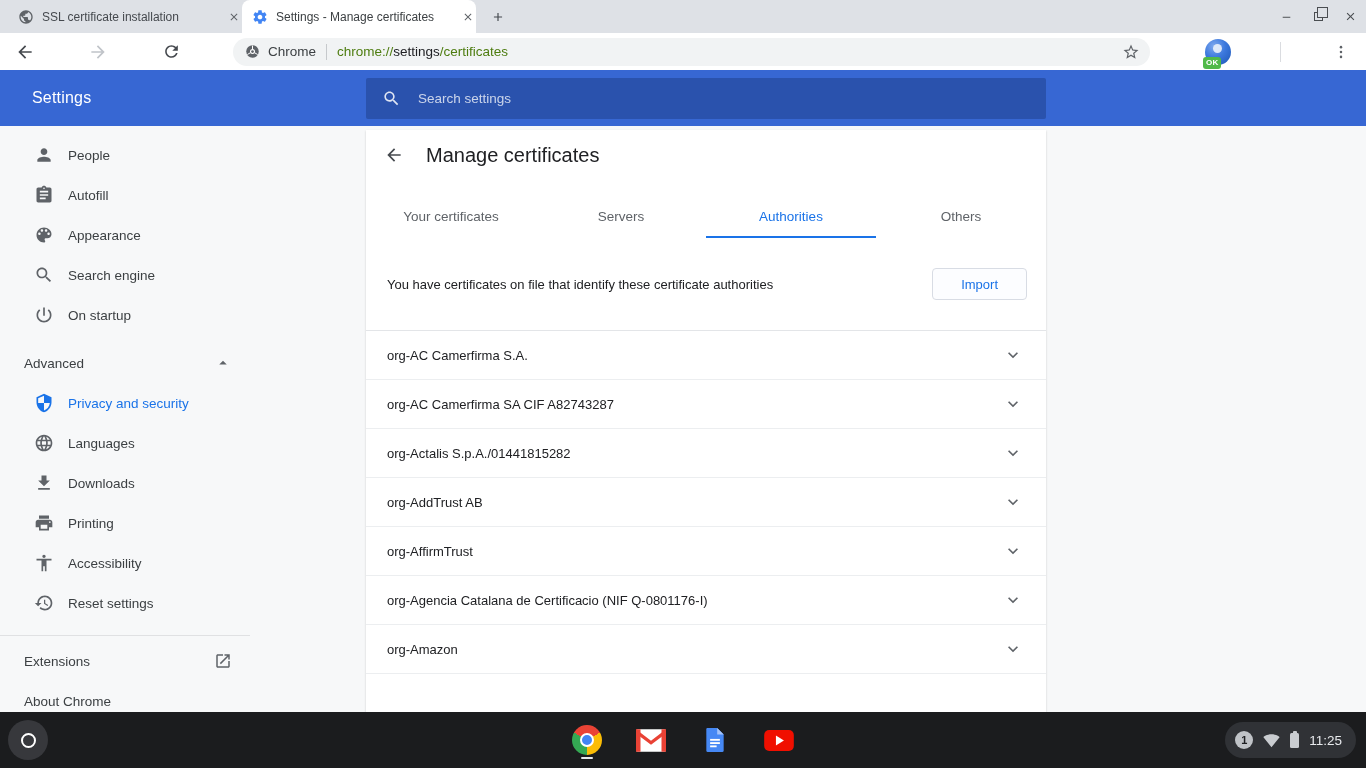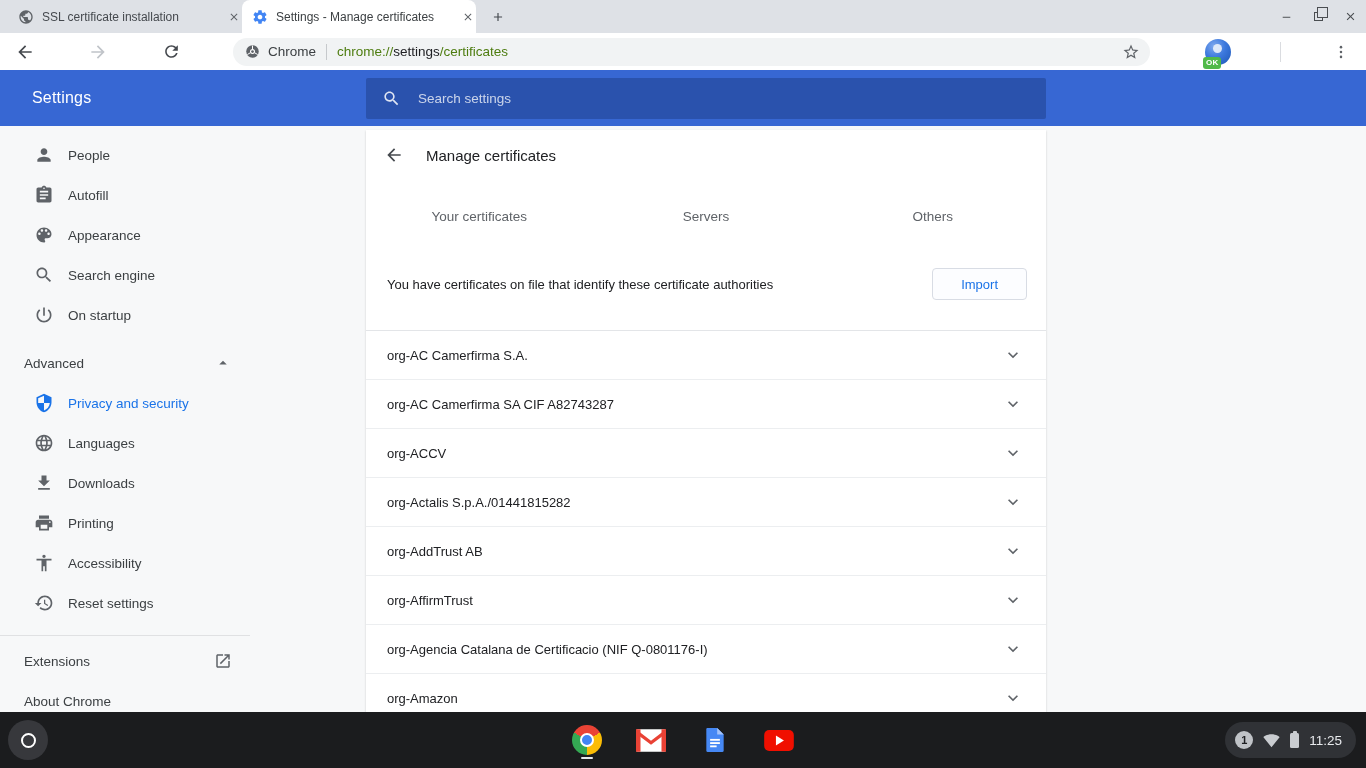--- a/index.html
+++ b/index.html
@@ -59,7 +59,7 @@
   
   .card { position:absolute; left:366px; top:4px; width:680px; bottom:0; background:#fff; box-shadow:0 1px 2px rgba(0,0,0,.18); overflow:hidden; }
   .card-header { height:50px; display:flex; align-items:center; padding:0 14px 0 18px; }
-  .card-title { font-size:15px; color:#202124; font-weight:500; margin-left:22px; }
+  .card-title { font-size:20px; color:#202124; font-weight:500; margin-left:22px; }
   .cert-tabs { display:flex; margin-top:16px; height:42px; }
   .cert-tab { flex:1; display:flex; align-items:center; justify-content:center; font-size:13.5px; font-weight:500; color:#5f6368; border-bottom:2px solid transparent; }
   .cert-tab.active { color:#1a73e8; border-bottom-color:#1a73e8; }

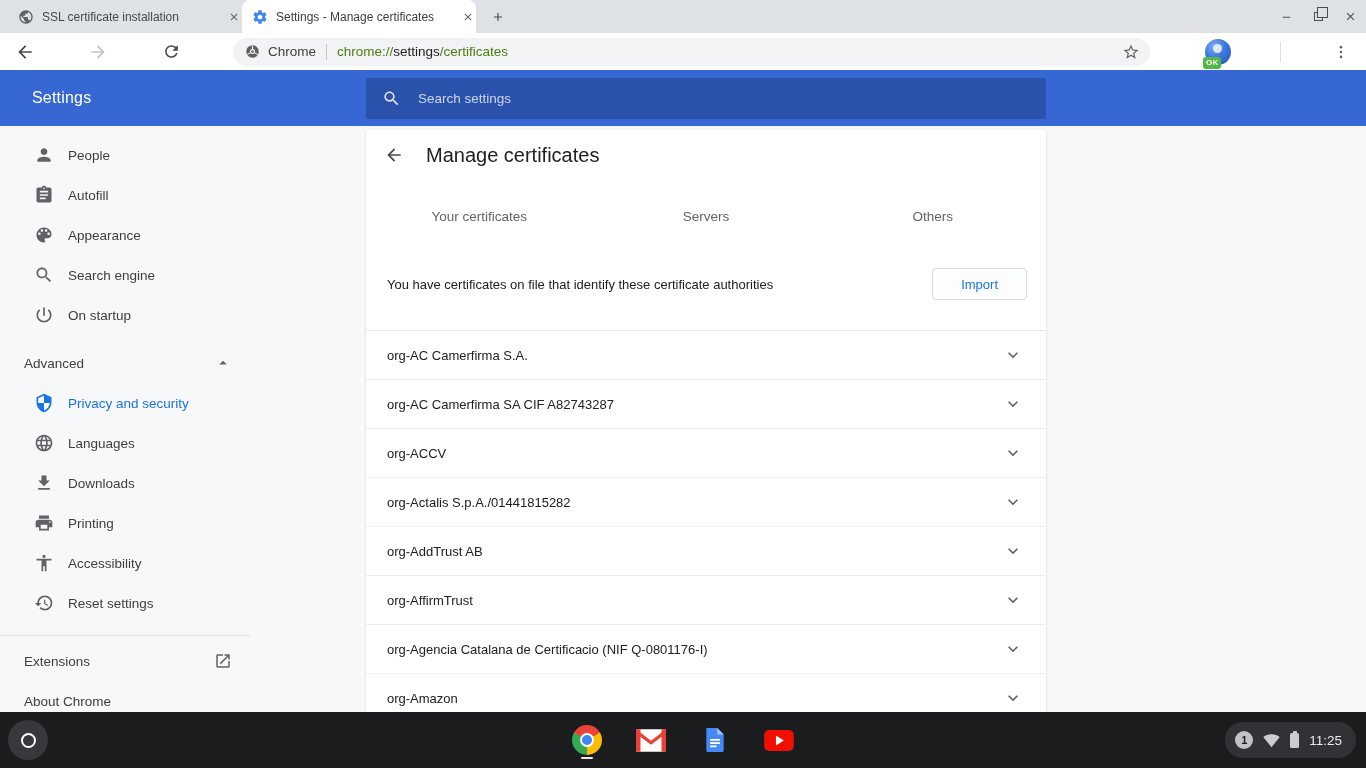--- a/index.html
+++ b/index.html
@@ -325,6 +325,7 @@
     <div class="cert-tabs">
       <div class="cert-tab">Your certificates</div>
       <div class="cert-tab">Servers</div>
+      <div class="cert-tab active">Authorities</div>
       <div class="cert-tab">Others</div>
     </div>
 

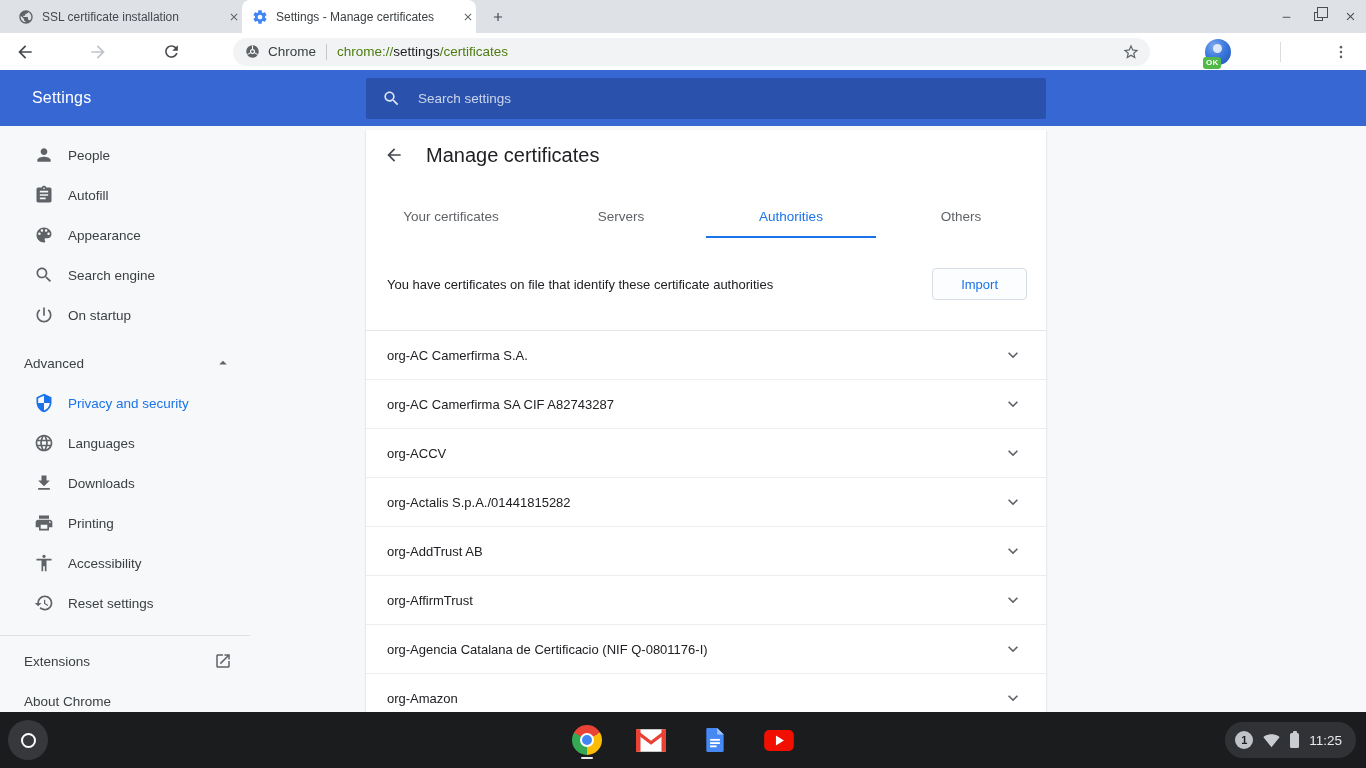--- a/index.html
+++ b/index.html
@@ -347,12 +347,6 @@
         </svg>
     </div>
     <div class="cert-row">
-      <span class="cert-name">org-ACCV</span>
-      <svg viewBox="0 0 24 24" width="20" height="20">
-          <path fill="#5f6368" d="M16.59 8.59L12 13.17 7.41 8.59 6 10l6 6 6-6z"></path>
-        </svg>
-    </div>
-    <div class="cert-row">
       <span class="cert-name">org-Actalis S.p.A./01441815282</span>
       <svg viewBox="0 0 24 24" width="20" height="20">
           <path fill="#5f6368" d="M16.59 8.59L12 13.17 7.41 8.59 6 10l6 6 6-6z"></path>

